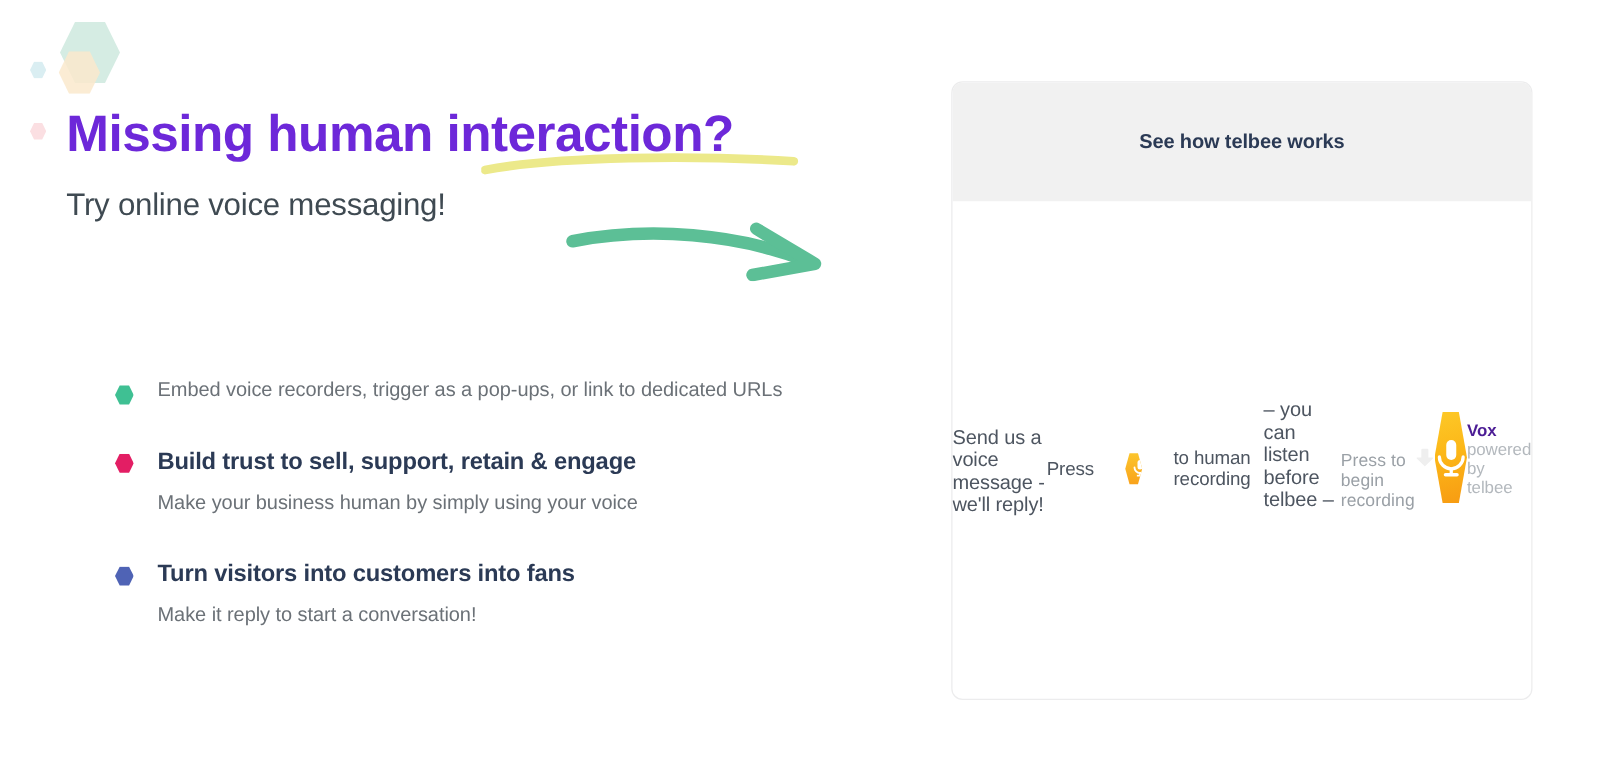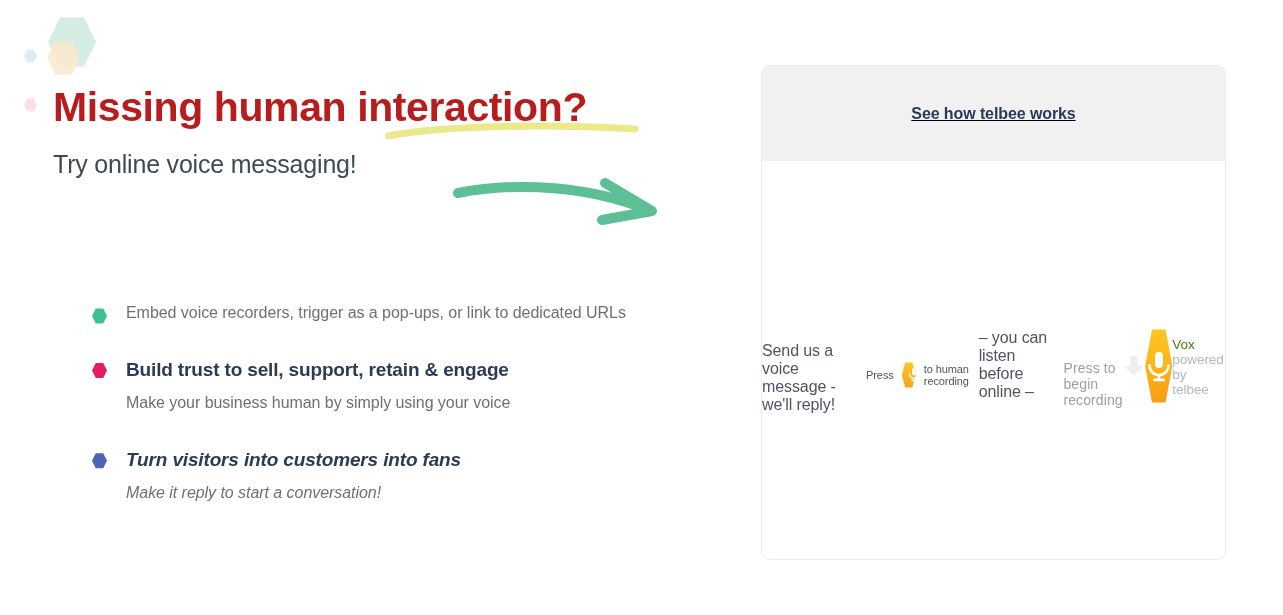--- a/index.html
+++ b/index.html
@@ -37,7 +37,7 @@
     left: 53px; top: 84px;
     font-size: 41px;
     font-weight: bold;
-    color: #b91c1c;
+    color: #6d28d9;
     letter-spacing: -0.4px;
     white-space: nowrap;
   }

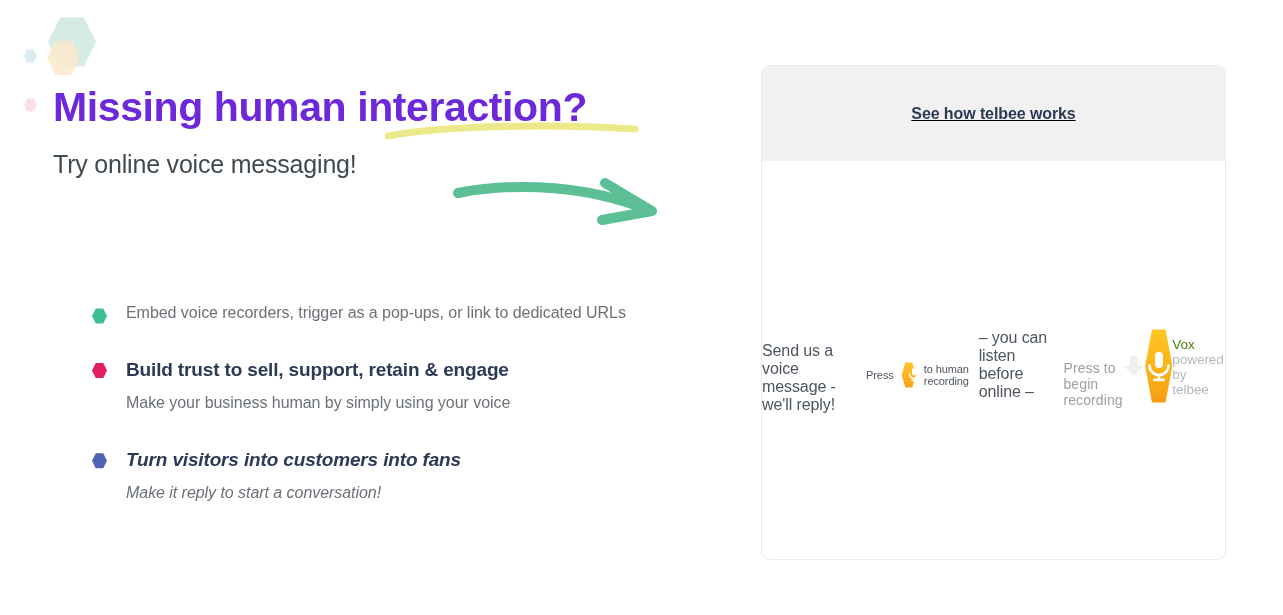--- a/index.html
+++ b/index.html
@@ -115,7 +115,6 @@
     display: flex;
     align-items: center;
     justify-content: center;
-    text-decoration: underline;
   }
   #card-header-title {
     font-size: 16px;

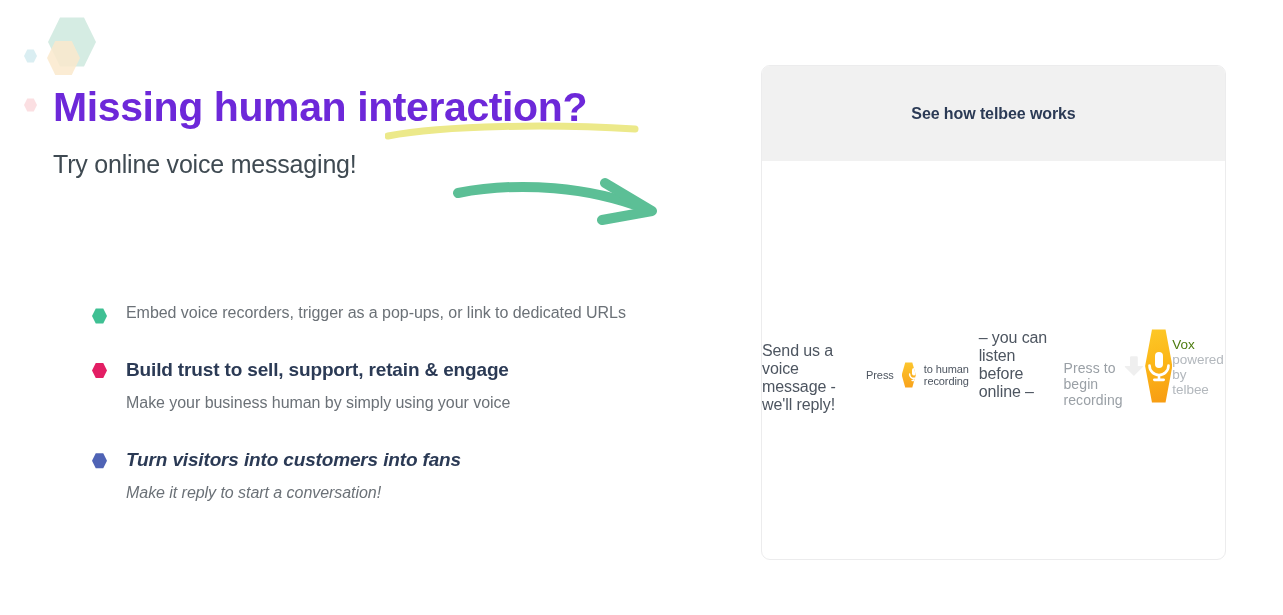--- a/index.html
+++ b/index.html
@@ -257,7 +257,7 @@
       <span>to human recording</span>
     </div>
 
-    <div id="card-listen-line">– you can listen before online –</div>
+    <div id="card-listen-line">– you can listen before telbee –</div>
 
     <div id="card-hint">Press to begin recording</div>
 

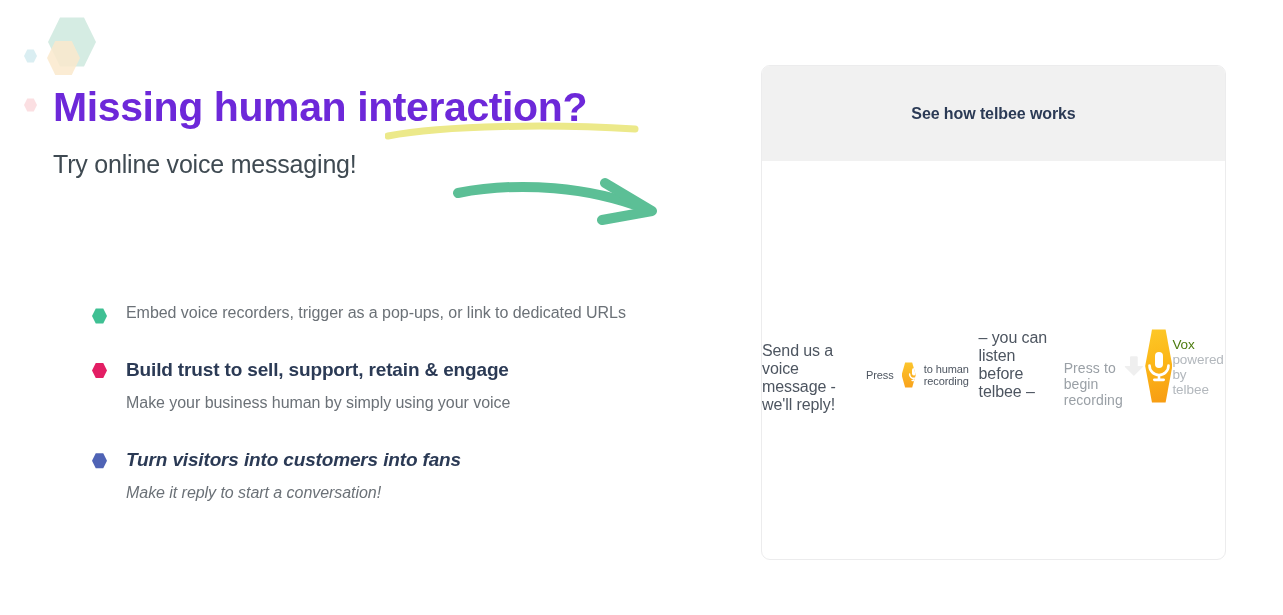--- a/index.html
+++ b/index.html
@@ -187,7 +187,7 @@
     color: #b3b8bd;
     letter-spacing: -0.05px;
   }
-  #card-footer b { color: #4d7c0f; font-weight: normal; }
+  #card-footer b { color: #4c1d95; font-weight: bold; }
 </style>
 </head>
 <body>

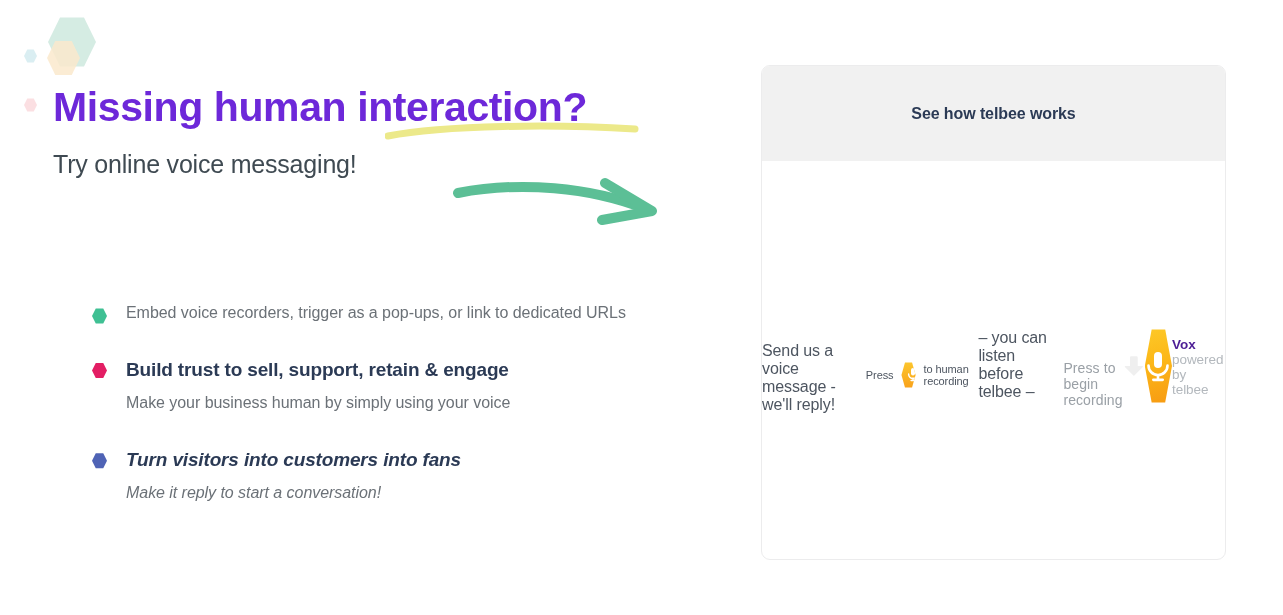--- a/index.html
+++ b/index.html
@@ -137,12 +137,12 @@
   }
   #card-press-line {
     margin-top: 30px;
-    font-size: 11px;
+    font-size: 15px;
     color: #4d5560;
     letter-spacing: -0.1px;
     display: flex;
     align-items: center;
-    gap: 8px;
+    gap: 25px;
   }
   #card-listen-line {
     margin-top: 10px;

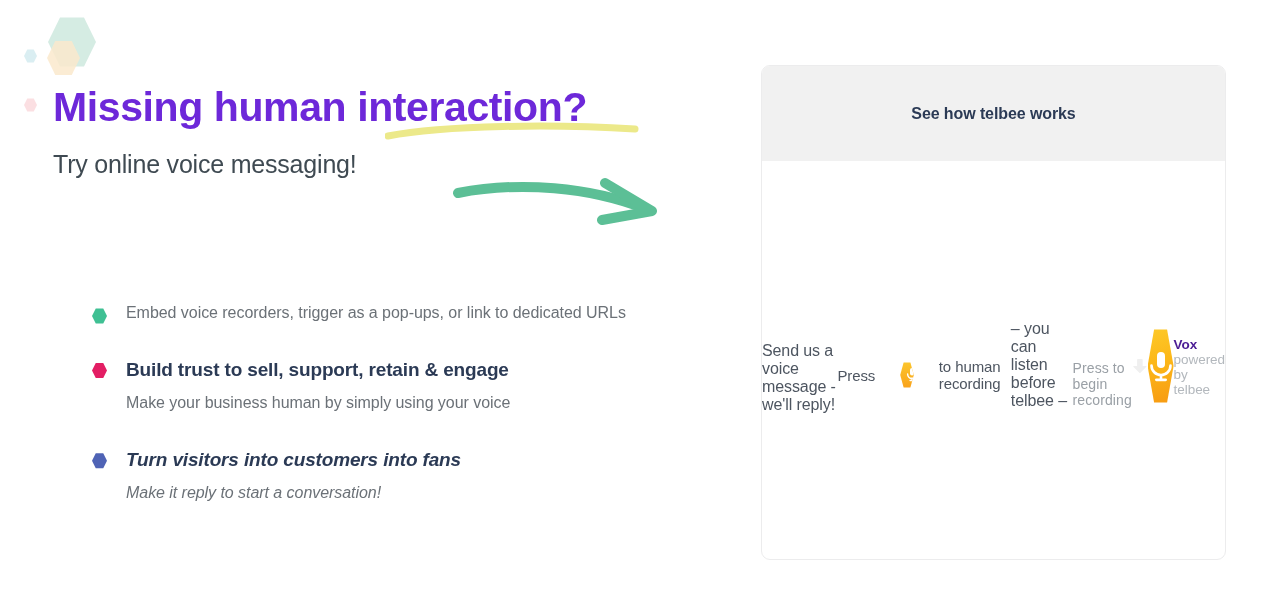--- a/index.html
+++ b/index.html
@@ -74,7 +74,7 @@
     margin-bottom: 33px;
     padding-left: 34px;
   }
-  .feature-row:last-child { margin-bottom: 0; font-style: italic; }
+  .feature-row:last-child { margin-bottom: 0; }
   .feature-dot {
     position: absolute;
     left: 0; top: 6px;

